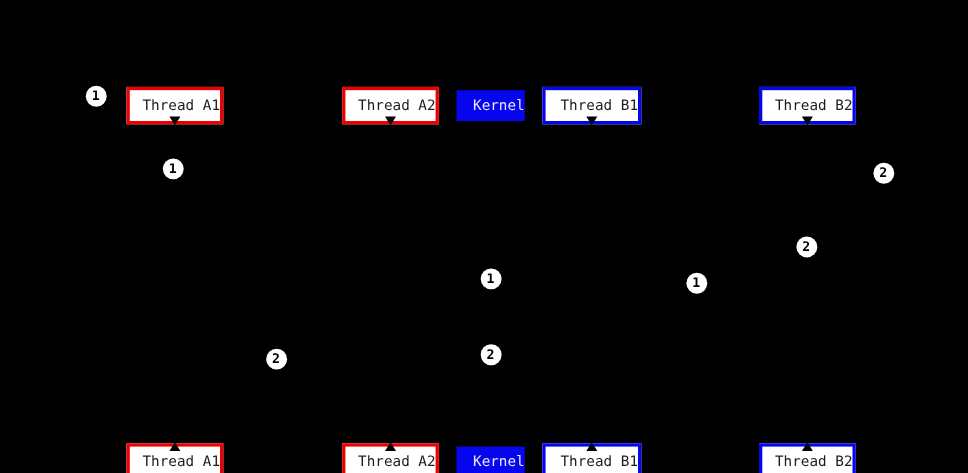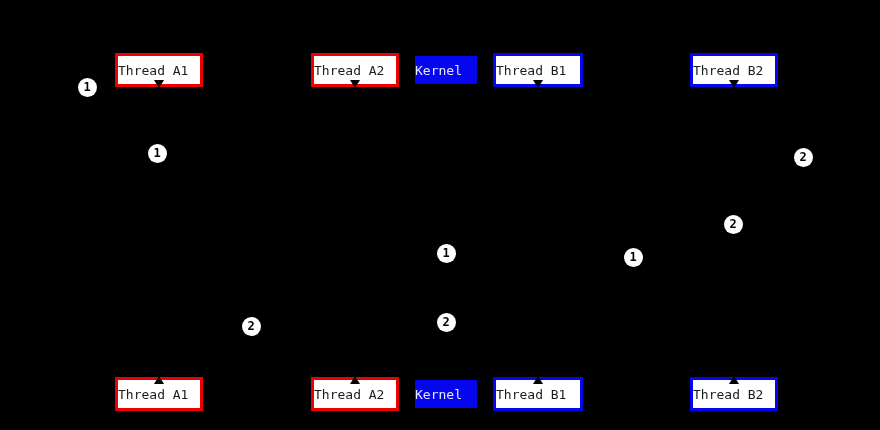--- a/index.html
+++ b/index.html
@@ -22,10 +22,11 @@
     color: var(--box-text, #1c1c1c);
     display: flex;
     align-items: center;
-    justify-content: flex-start;
+    justify-content: flex-end;
     font-size: 13px;
     font-family: "DejaVu Sans Mono", "Liberation Mono", monospace;
     white-space: nowrap;
+    margin-top: 26px;
   }
   .pbox.red  { border: 3px solid var(--red, #ee0000); }
   .pbox.blue { border: 3px solid var(--blue, #0606ee); }

